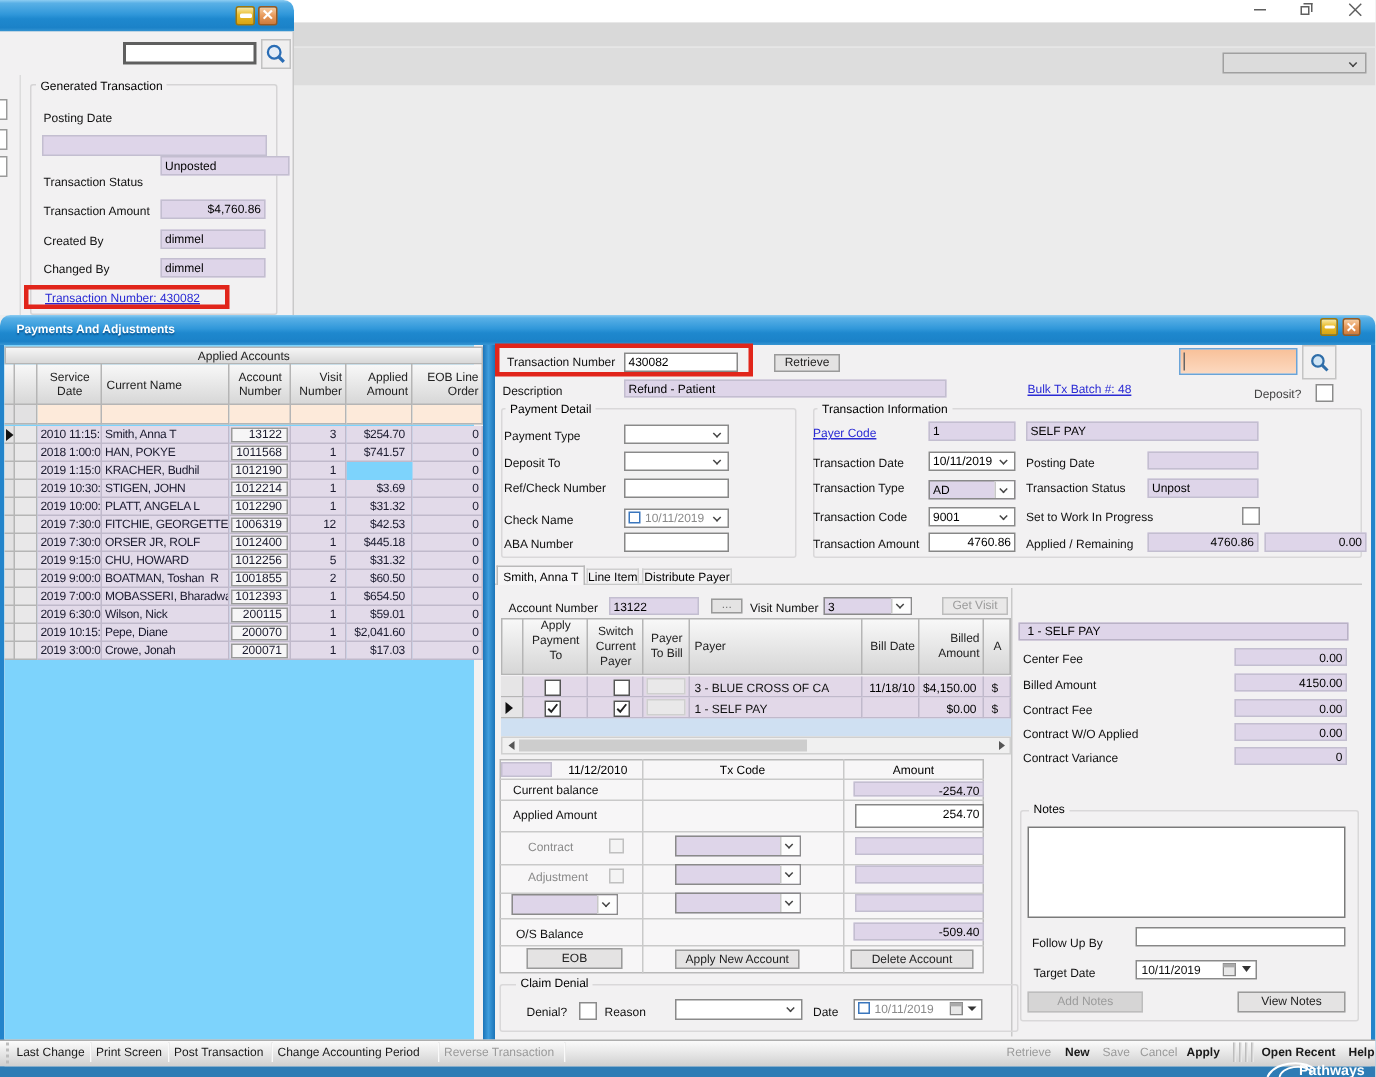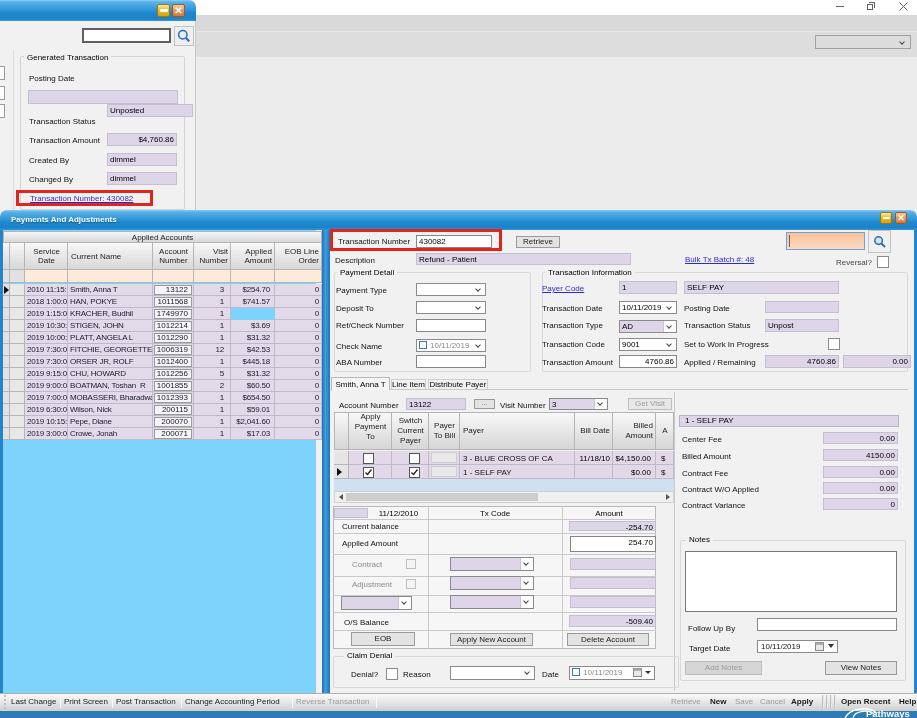--- a/index.html
+++ b/index.html
@@ -271,7 +271,7 @@
 <div class="lbl" style="left:5px;top:26px;">Description</div>
 <div class="fld" style="left:86px;top:23px;width:215px;height:12px;">Refund - Patient</div>
 <div class="link" style="left:355px;top:25px;">Bulk Tx Batch #: 48</div>
-<div class="lbl" style="left:506px;top:28px;color:#444;">Reversal?</div>
+<div class="lbl" style="left:506px;top:28px;color:#444;">Deposit?</div>
 <div class="chk" style="left:547px;top:26px;width:12px;height:12px;"></div>
 <div class="grp" style="left:4px;top:42px;width:197px;height:100px;"></div>
 <div class="glab" style="left:7px;top:38px;">Payment Detail</div>

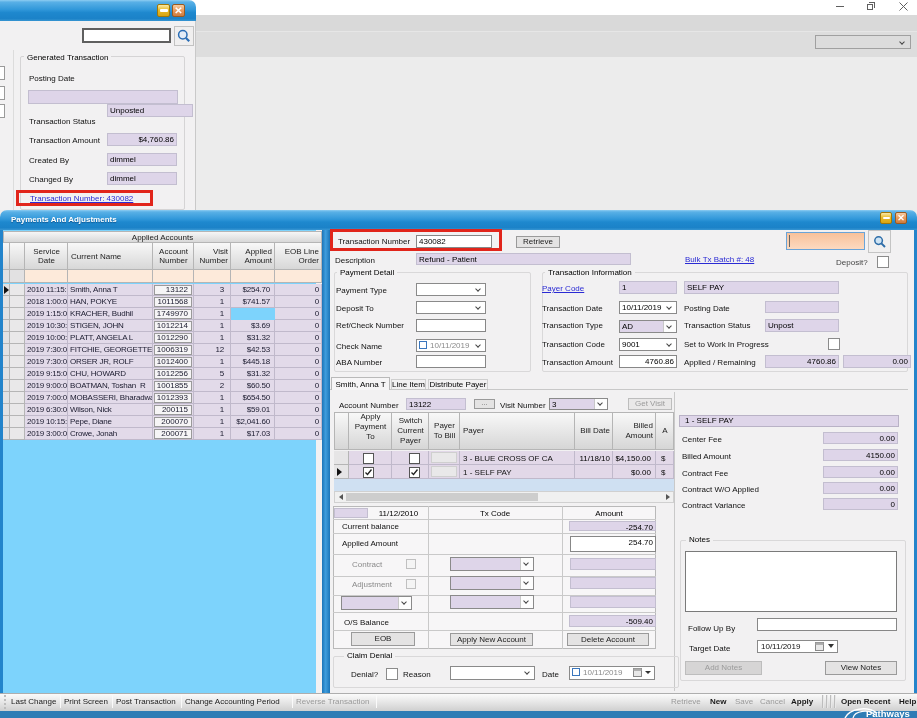--- a/index.html
+++ b/index.html
@@ -160,7 +160,7 @@
 <div class="gc gd" style="left:22px;top:78px;width:43px;font-size:8px;padding:0 0 0 2px;">2019 1:15:0(</div>
 <div class="gc gd" style="left:65px;top:78px;width:85px;padding:0 2px;">KRACHER, Budhil</div>
 <div class="gc gd" style="left:150px;top:78px;width:41px;"></div>
-<div class="an" style="left:151px;top:79px;width:38px;">1749970</div>
+<div class="an" style="left:151px;top:79px;width:38px;">1012190</div>
 <div class="gc gd gr" style="left:191px;top:78px;width:37px;padding:0 6px 0 0;">1</div>
 <div class="gc gd gr" style="left:228px;top:84px;width:44px;padding:0 4px 0 0;margin-top:43px;">$377.91</div>
 <div class="gc gd gr" style="left:272px;top:78px;width:47px;padding:0 2px 0 0;">0</div>

